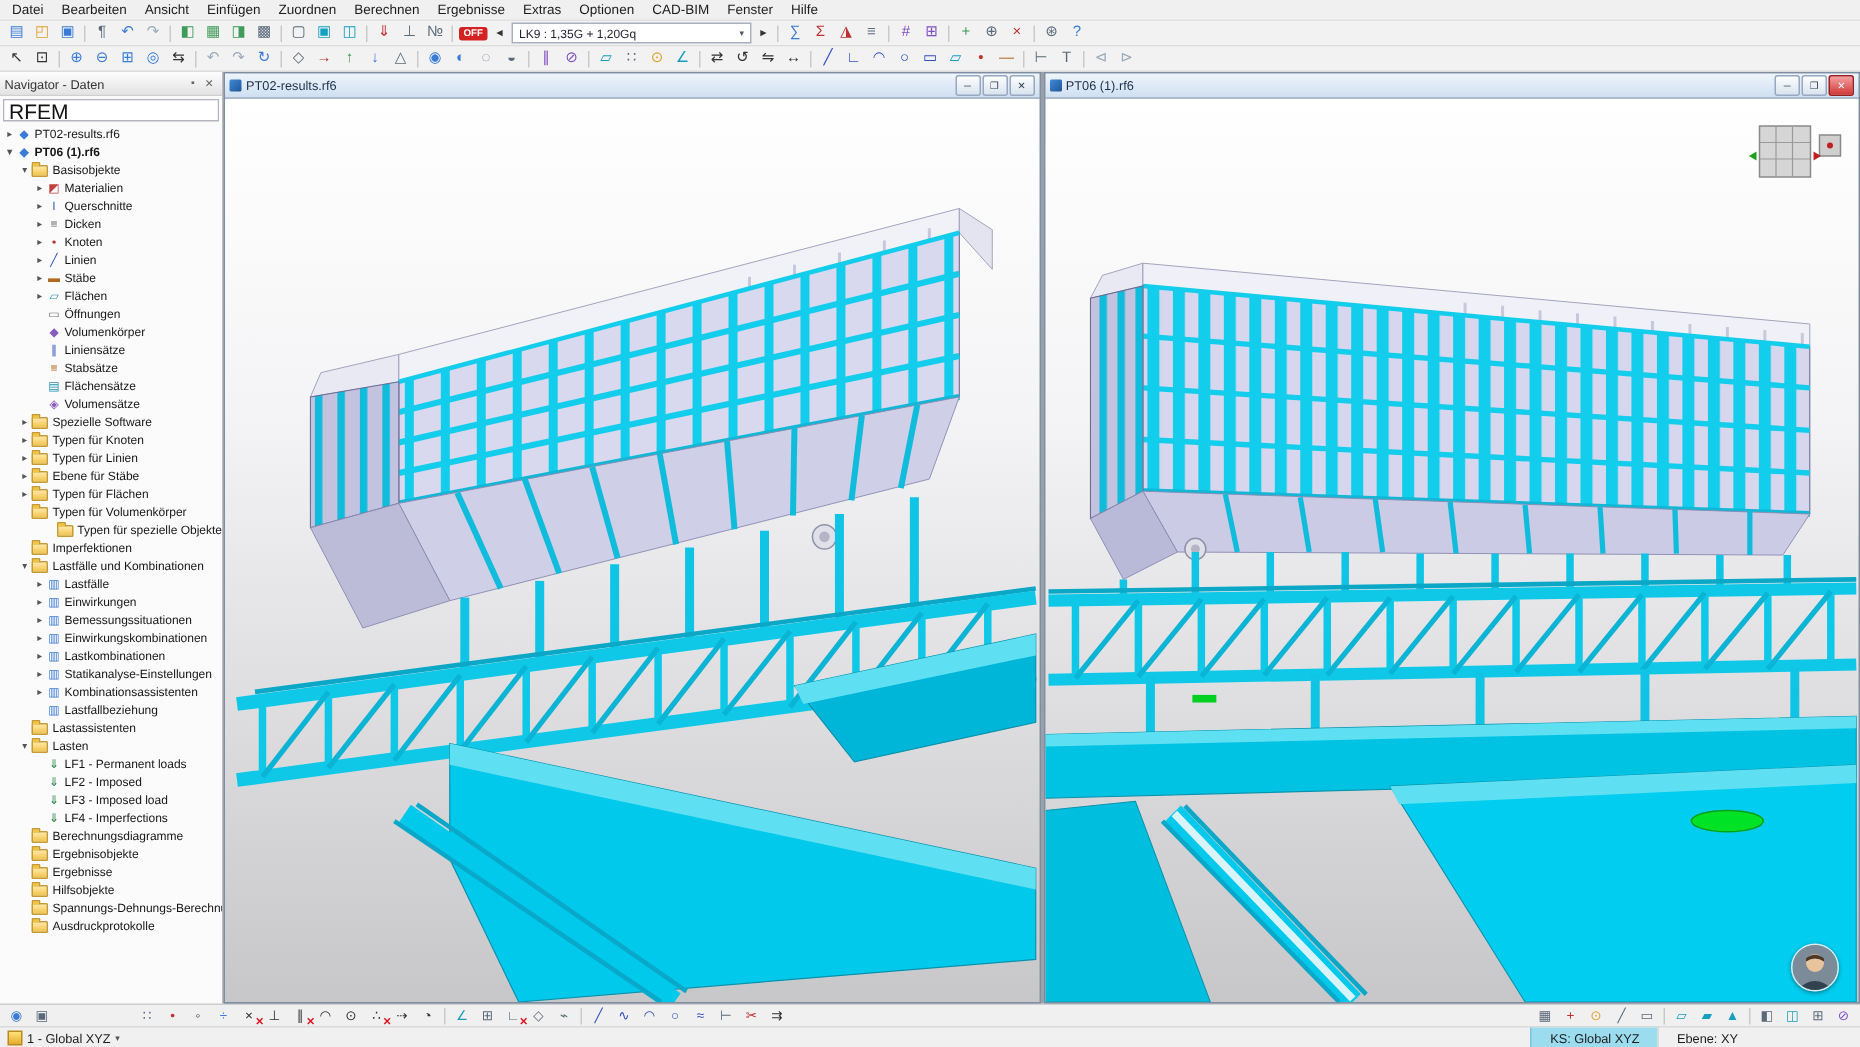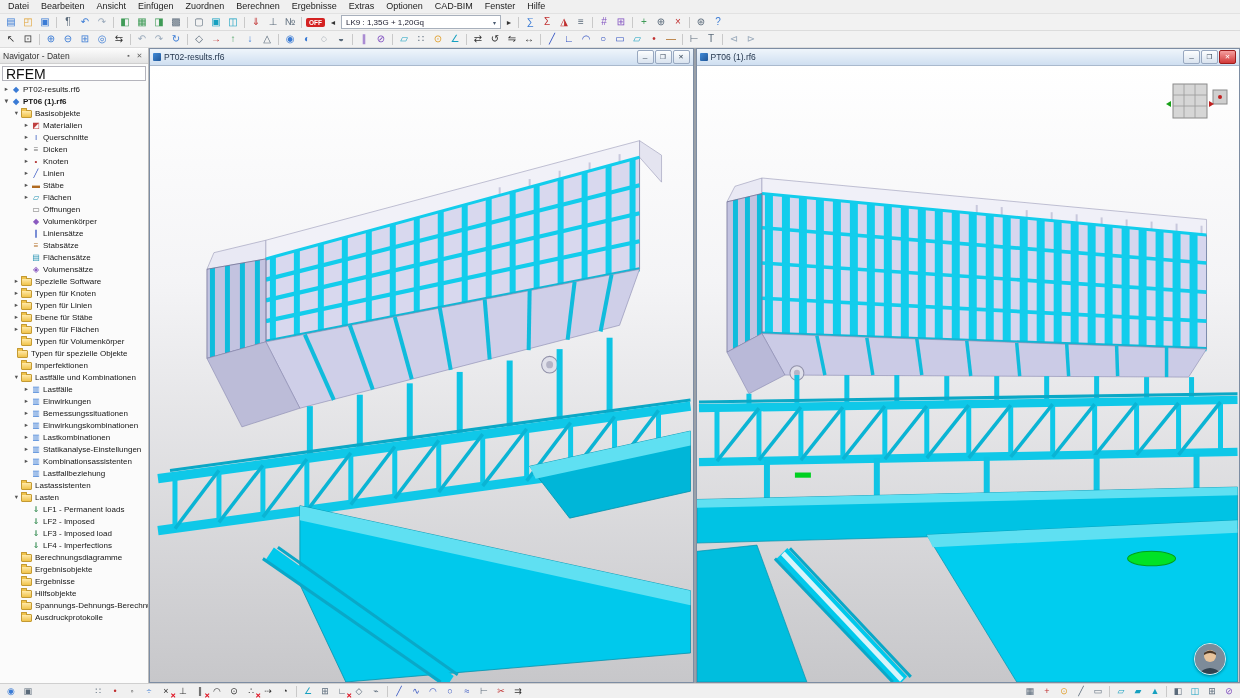--- a/index.html
+++ b/index.html
@@ -459,7 +459,7 @@
             <span class="fold"></span>
             <span>Typen für Volumenkörper</span>
           </div>
-          <div class="tree-row" style="padding-left: 8px;">
+          <div class="tree-row" style="padding-left: 20px; justify-content: flex-end;">
             <span class="exp"></span>
             <span class="fold"></span>
             <span>Typen für spezielle Objekte</span>

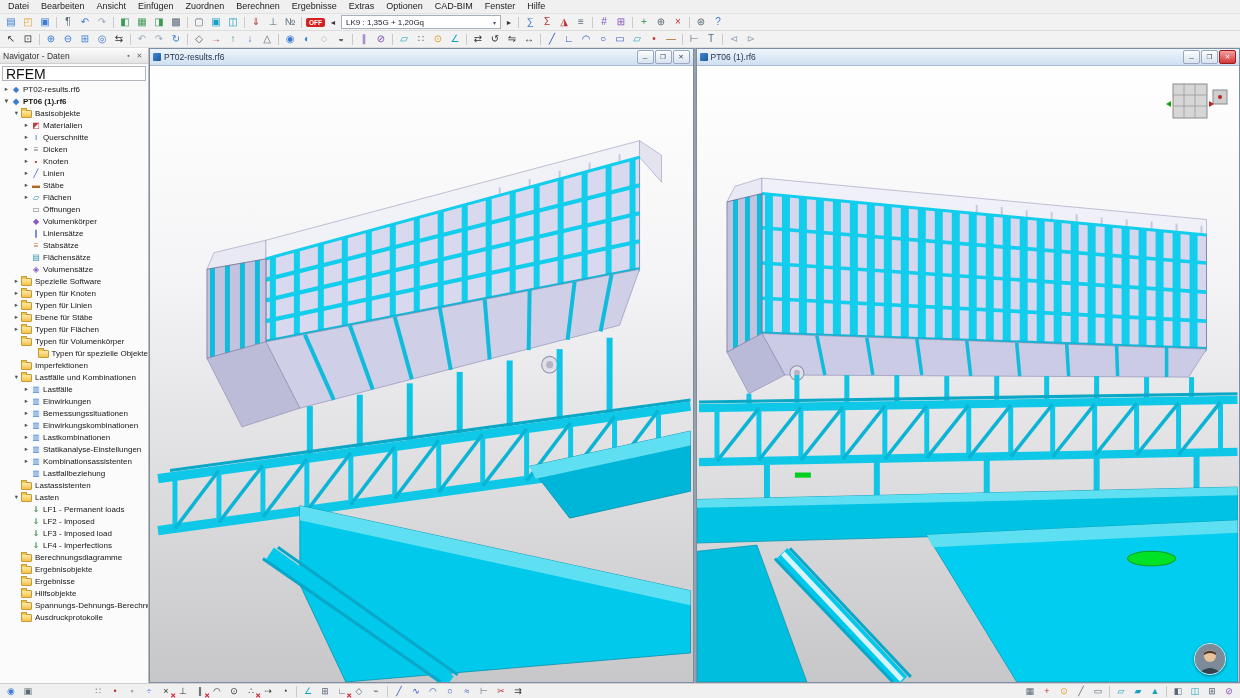--- a/index.html
+++ b/index.html
@@ -999,6 +999,19 @@
       </span>
   </div>
 
+  <div class="statusbar">
+    <div class="sb-model">
+      <span class="sw"></span>
+      <span>1 - Global XYZ</span>
+      <span class="sb-caret">▾</span>
+    </div>
+    <div class="sb-cs">
+      <span>KS: Global XYZ</span>
+    </div>
+    <div class="sb-plane">
+      <span>Ebene: XY</span>
+    </div>
+  </div>
 
 </div>
 

